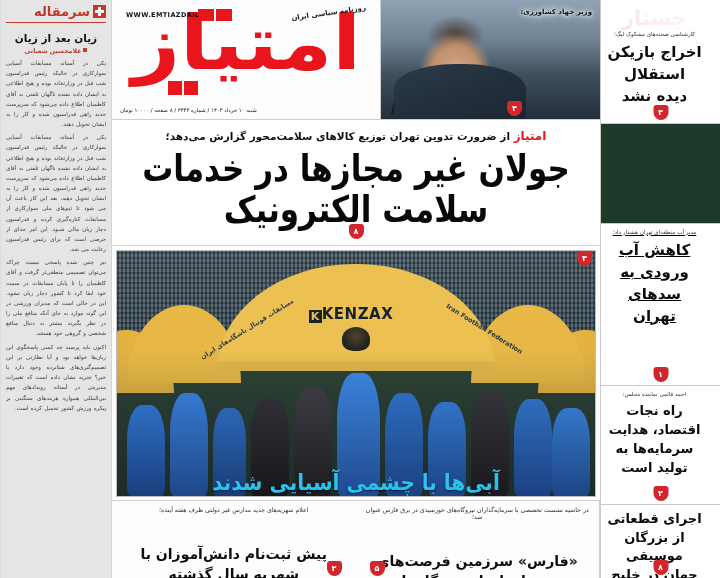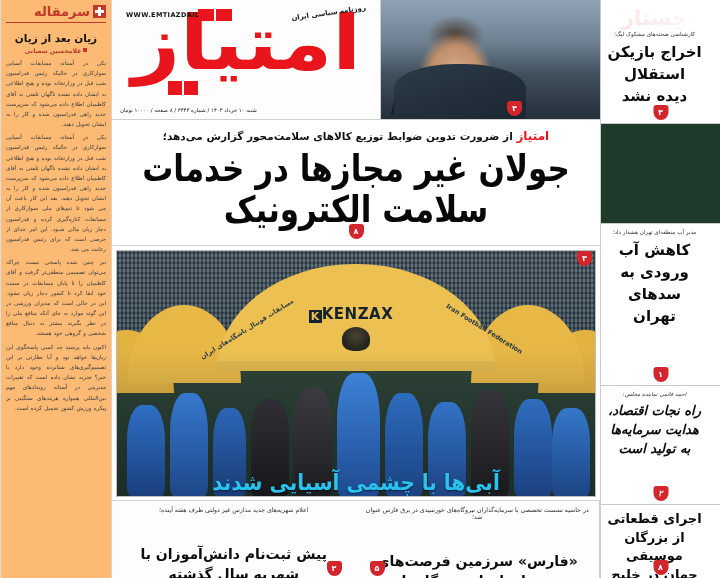--- a/index.html
+++ b/index.html
@@ -21,7 +21,7 @@
   .editorial-col {
     width: 112px;
     height: 578px;
-    background: #fdba74;
+    background: #e5e5e5;
     border-right: 1px solid #e3cfc9;
     border-left: 1px solid #ddd;
     padding: 4px 5px 4px 5px;

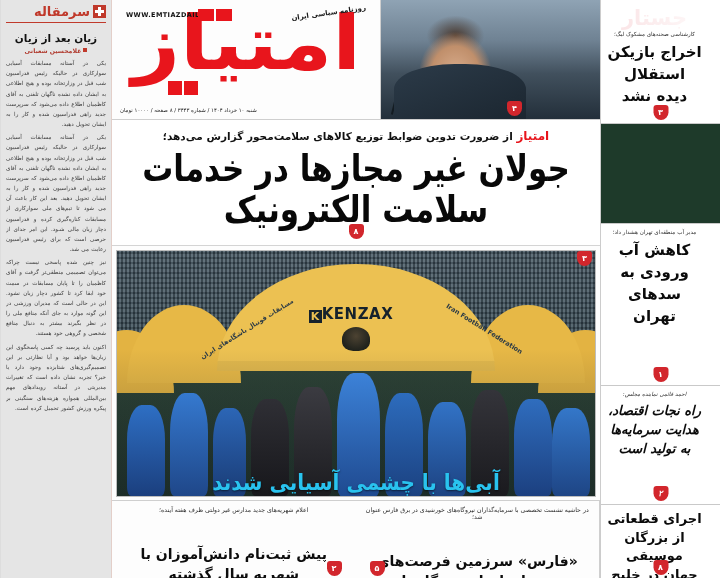--- a/index.html
+++ b/index.html
@@ -535,6 +535,7 @@
             <span class="mic m2"></span>
           </div>
           <div class="mast-feature-text">
+            <div class="mf-kicker">وزیر جهاد کشاورزی:</div>
           </div>
           <div class="pagebadge mf-badge">۴</div>
         </div>

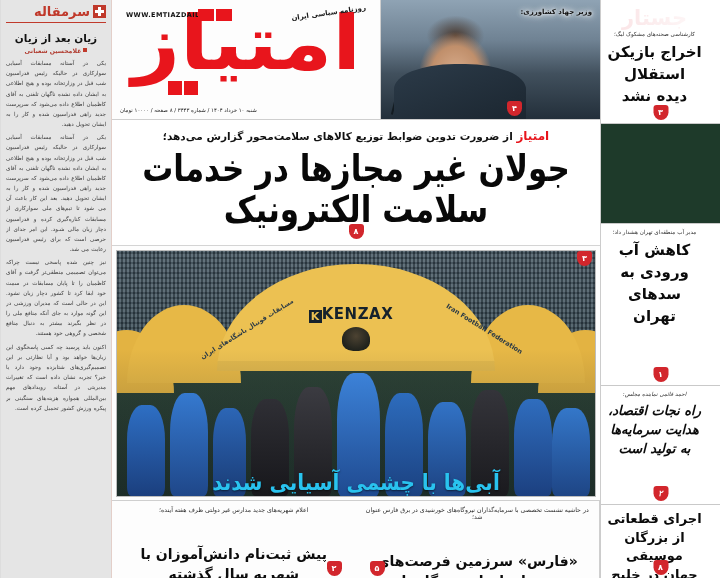--- a/index.html
+++ b/index.html
@@ -544,7 +544,7 @@
       <section class="headline-block">
         <div class="hl-kicker">
           <span class="brand">امتیاز</span>
-          <span>از ضرورت تدوین ضوابط توزیع کالاهای سلامت‌محور گزارش می‌دهد؛</span>
+          <span>از ضرورت تدوین تهران توزیع کالاهای سلامت‌محور گزارش می‌دهد؛</span>
         </div>
         <div class="hl-main">جولان غیر مجازها در خدمات سلامت الکترونیک</div>
         <div class="hl-badge-row">

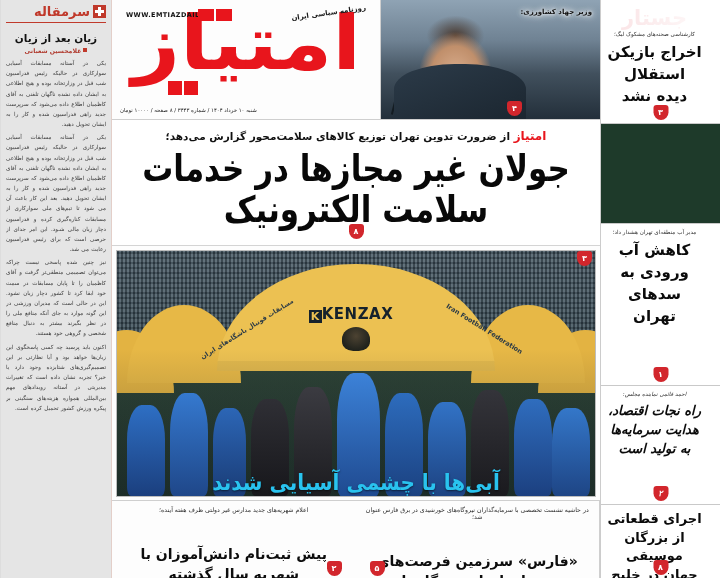--- a/index.html
+++ b/index.html
@@ -441,7 +441,7 @@
   }
   .si-1 { height: 130px; }
   .si-2 { height: 105px; }
-  .si-3 { height: 171px; }
+  .si-3 { height: 171px; text-decoration: underline; }
   .si-4 { height: 125px; font-style: italic; }
   .si-5 { height: 73px; border-bottom: none; }
   .si-kicker {

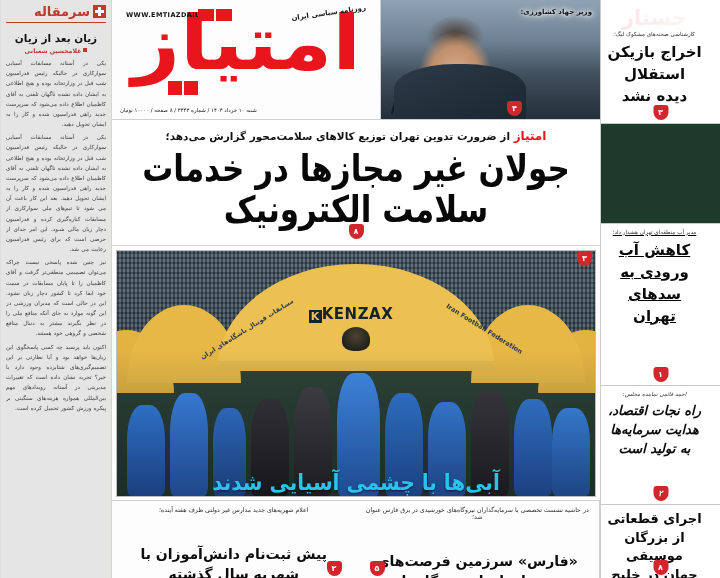--- a/index.html
+++ b/index.html
@@ -442,7 +442,7 @@
   .si-1 { height: 130px; }
   .si-2 { height: 105px; }
   .si-3 { height: 171px; text-decoration: underline; }
-  .si-4 { height: 125px; font-style: italic; }
+  .si-4 { height: 125px; }
   .si-5 { height: 73px; border-bottom: none; }
   .si-kicker {
     font-size: 5.6px;

